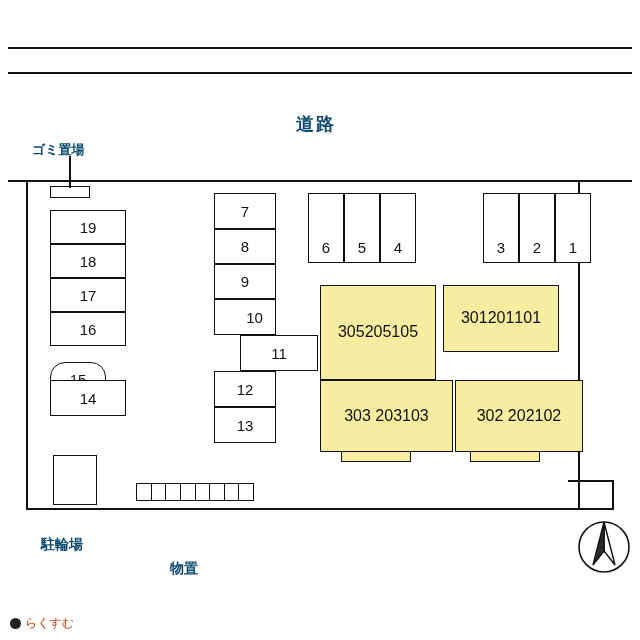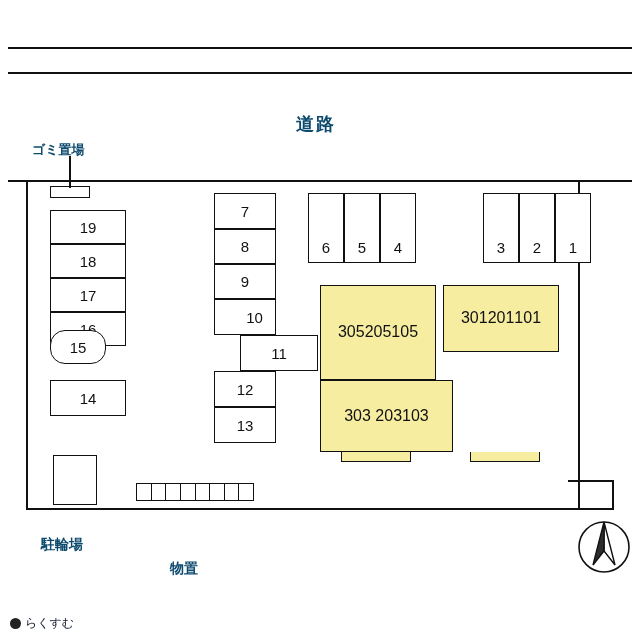--- a/index.html
+++ b/index.html
@@ -123,7 +123,7 @@
     <div class="cell" style="position:absolute;left:0;top:102px;width:76px;height:34px;">
         <span>16</span>
       </div>
-    <div class="cell" style="position:absolute;left:0;top:120px;width:56px;height:34px;border-radius:15px;">
+    <div class="cell" style="position:absolute;left:0;top:152px;width:56px;height:34px;border-radius:15px;">
         <span>15</span>
       </div>
     <div class="cell" style="position:absolute;left:0;top:170px;width:76px;height:36px;">

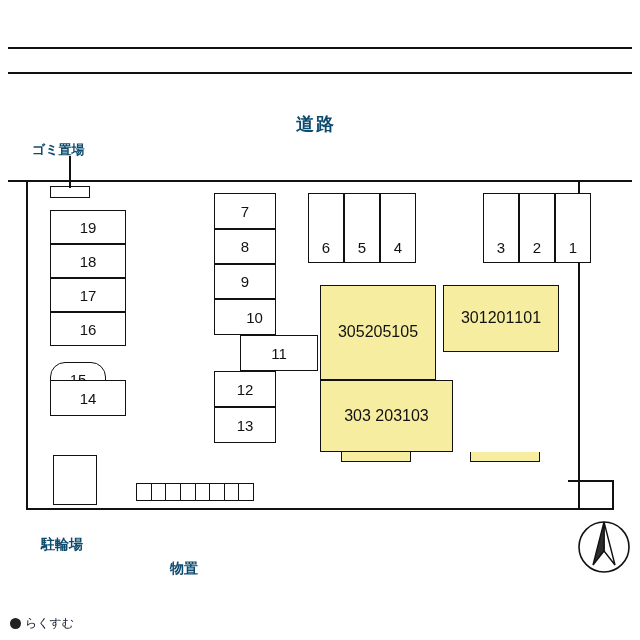--- a/index.html
+++ b/index.html
@@ -211,6 +211,10 @@
     <div class="row">103</div>
   </div>
 
+  <div class="abs bldg" style="left:455px;top:380px;width:128px;height:72px;">
+    <div class="row">302  202</div>
+    <div class="row">102</div>
+  </div>
 
   <div class="abs entrance" style="left:341px;top:452px;width:70px;height:10px;"></div>
   <div class="abs entrance" style="left:470px;top:452px;width:70px;height:10px;"></div>

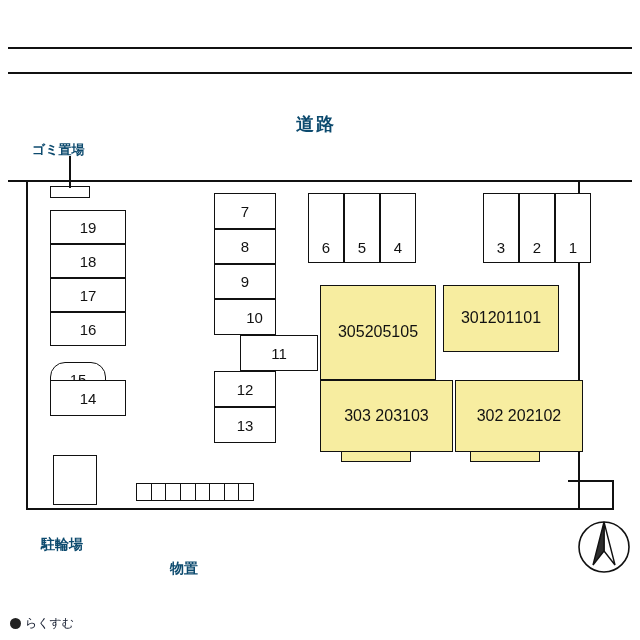--- a/index.html
+++ b/index.html
@@ -85,7 +85,7 @@
   .footer{
     position:absolute;
     left:10px;bottom:8px;
-    font-size:12px;color:#0f172a;
+    font-size:12px;color:#c2410c;
     display:flex;align-items:center;gap:4px;
   }
   .footer .dot{

